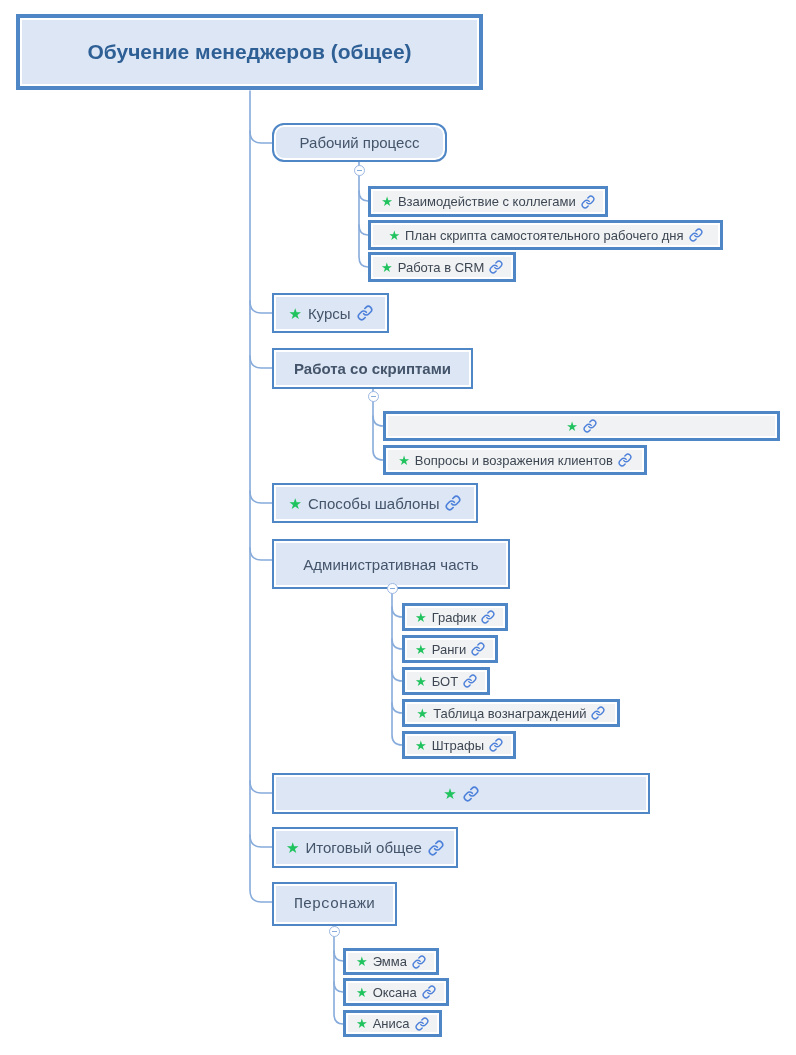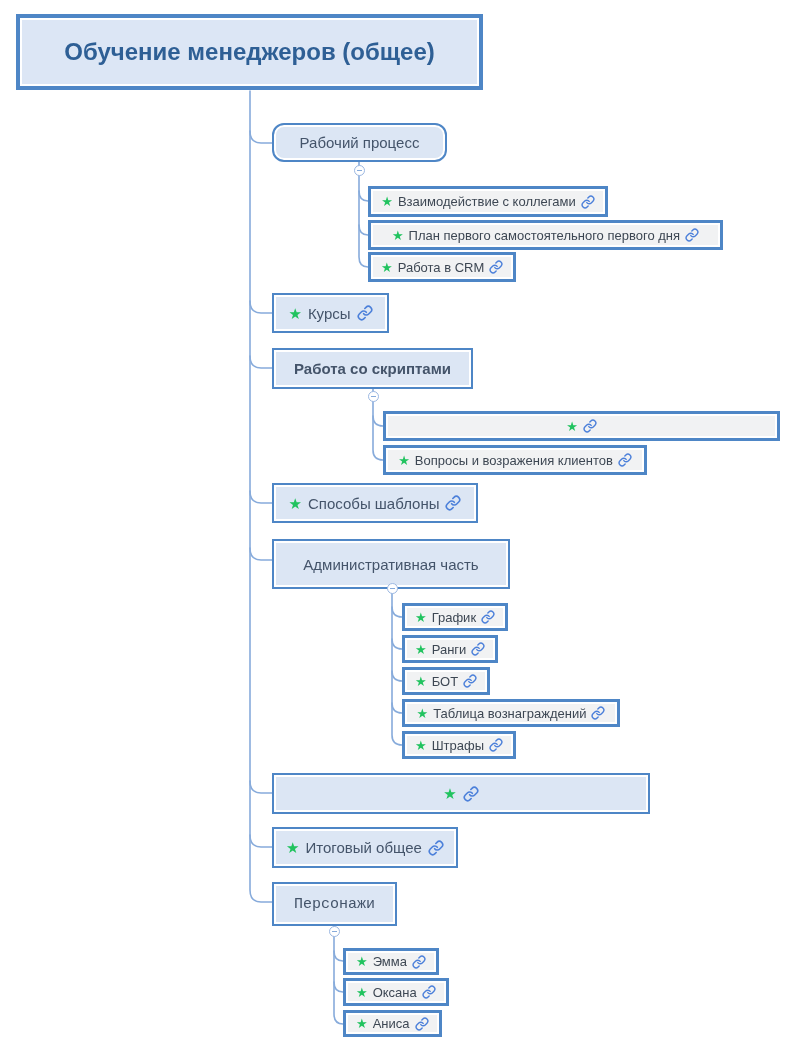--- a/index.html
+++ b/index.html
@@ -19,7 +19,7 @@
     left:16px;top:14px;width:467px;height:76px;
     background:#dce6f5;border:4px solid #4e86c6;
     box-shadow:inset 0 0 0 2px #ffffff;
-    color:#2e5f95;font-size:24px;font-weight:bold;
+    color:#2e5f95;font-size:21px;font-weight:bold;
   }
   .section{
     background:#dce6f4;border:2.5px solid #4e86c6;

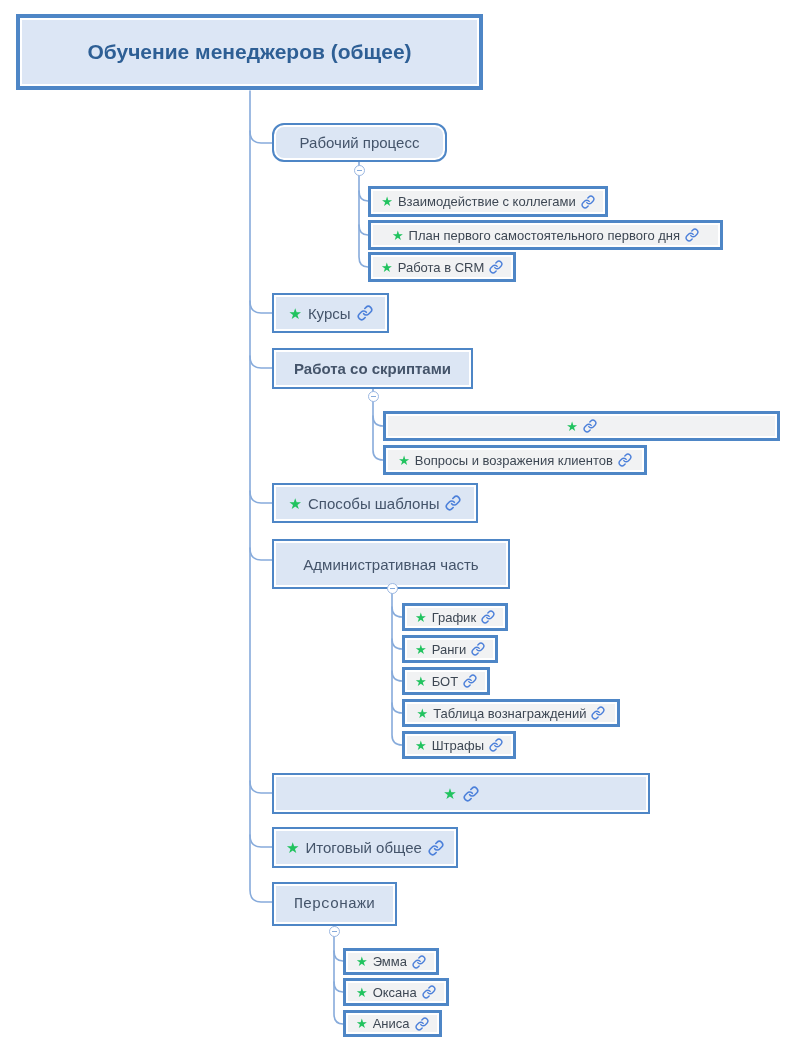--- a/index.html
+++ b/index.html
@@ -144,7 +144,7 @@
   </div>
   <div class="node leaf" style="left:368px;top:220px;height:30px;min-width:355px;">
     <span class="star">★</span>
-    <span>План первого самостоятельного первого дня</span>
+    <span>План скрипта самостоятельного рабочего дня</span>
     <svg class="link" viewBox="0 0 24 24">
         <use href="#icon-link"></use>
       </svg>

